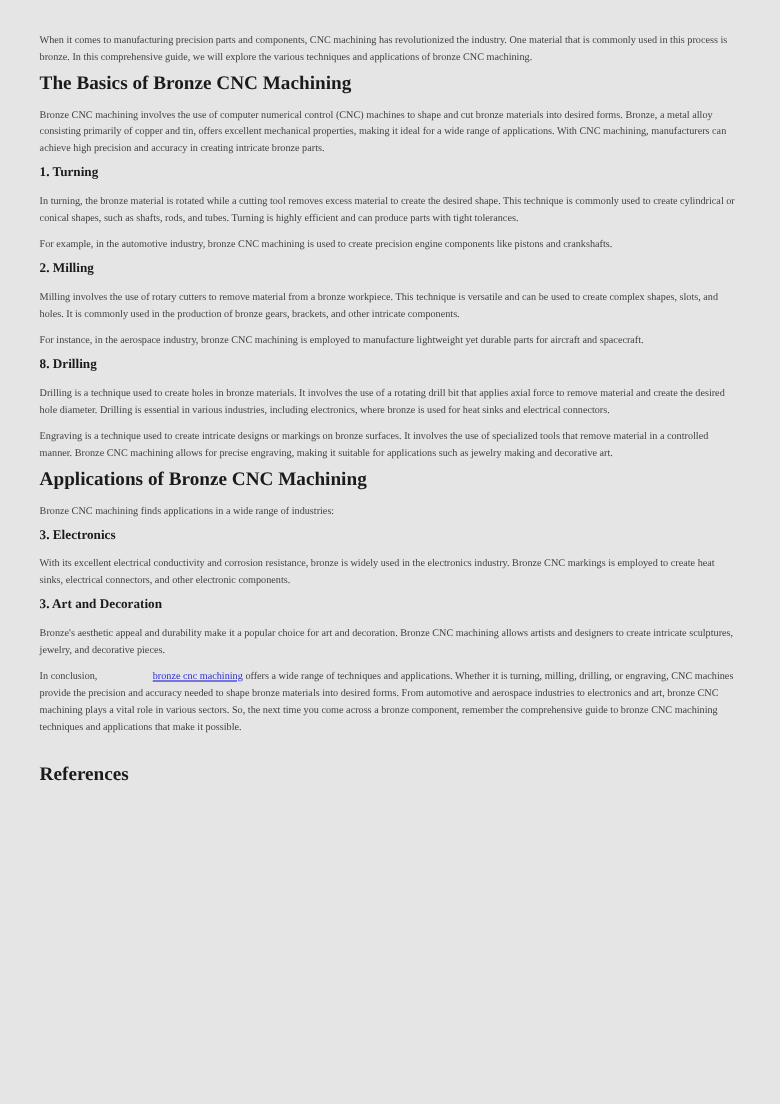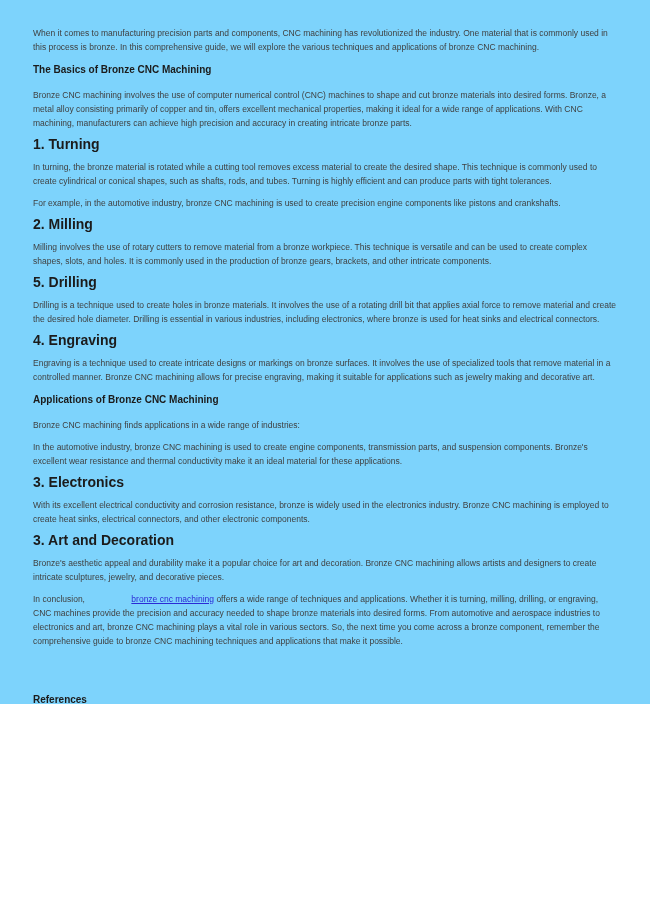--- a/index.html
+++ b/index.html
@@ -10,10 +10,10 @@
   .page {
     position: relative;
     width: 650px;
-    height: 704px;
-    background: #7dd3fc;
+    height: 920px;
+    background: #e5e5e5;
     overflow: hidden;
-    font-family: Liberation Sans, sans-serif;
+    font-family: Liberation Serif, serif;
   }
   .content {
     padding: 26px 33px 0 33px;

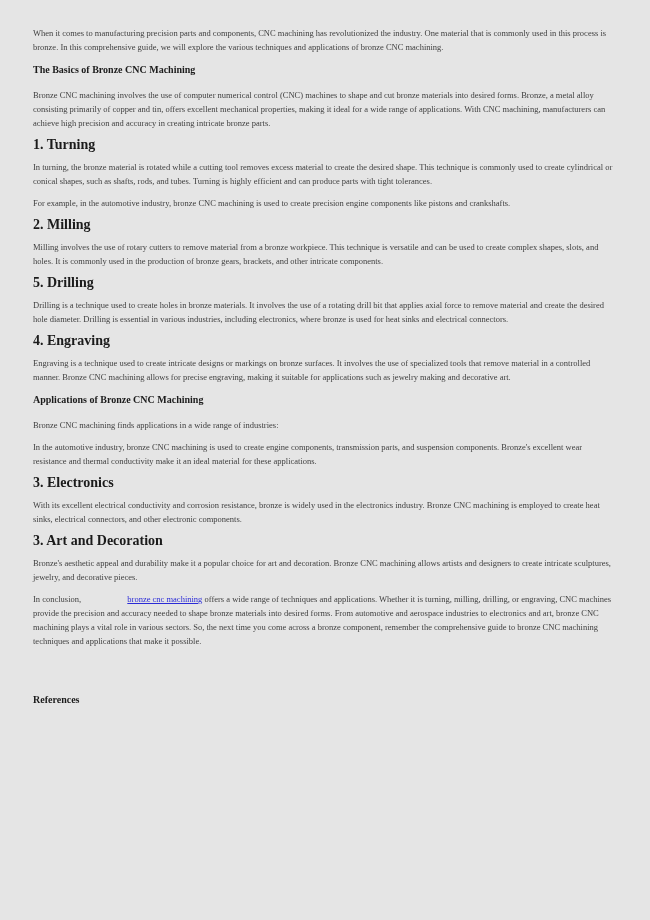--- a/index.html
+++ b/index.html
@@ -27,7 +27,7 @@
   }
   .content h2 {
     margin: 6px 0 11px 0;
-    font-size: 10px;
+    font-size: 16px;
     line-height: 15px;
     font-weight: bold;
     color: #1b1b1b;

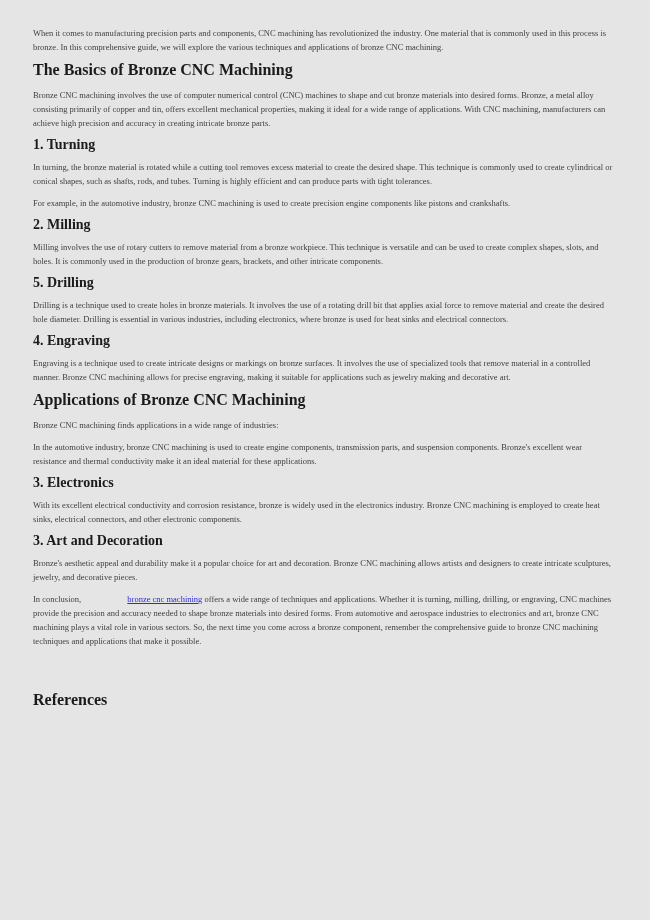--- a/index.html
+++ b/index.html
@@ -34,7 +34,7 @@
   }
   .content h3 {
     margin: 3px 0 9px 0;
-    font-size: 14px;
+    font-size: 11px;
     line-height: 13px;
     font-weight: bold;
     color: #1b1b1b;

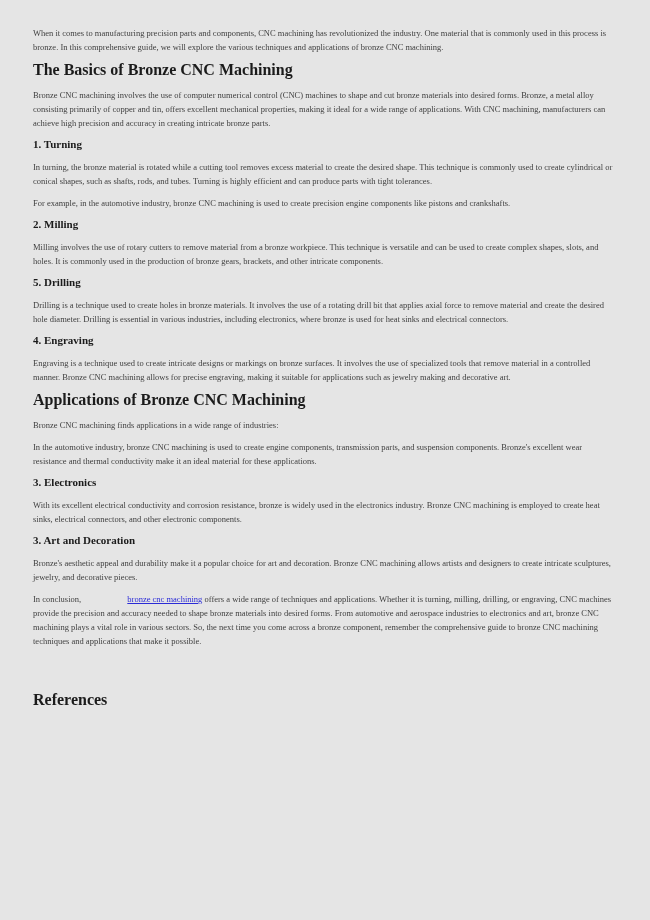--- a/index.html
+++ b/index.html
@@ -67,6 +67,7 @@
 
     <h3>2. Milling</h3>
     <p>Milling involves the use of rotary cutters to remove material from a bronze workpiece. This technique is versatile and can be used to create complex shapes, slots, and holes. It is commonly used in the production of bronze gears, brackets, and other intricate components.</p>
+    <p>For instance, in the aerospace industry, bronze CNC machining is employed to manufacture lightweight yet durable parts for aircraft and spacecraft.</p>
 
     <h3>5. Drilling</h3>
     <p>Drilling is a technique used to create holes in bronze materials. It involves the use of a rotating drill bit that applies axial force to remove material and create the desired hole diameter. Drilling is essential in various industries, including electronics, where bronze is used for heat sinks and electrical connectors.</p>

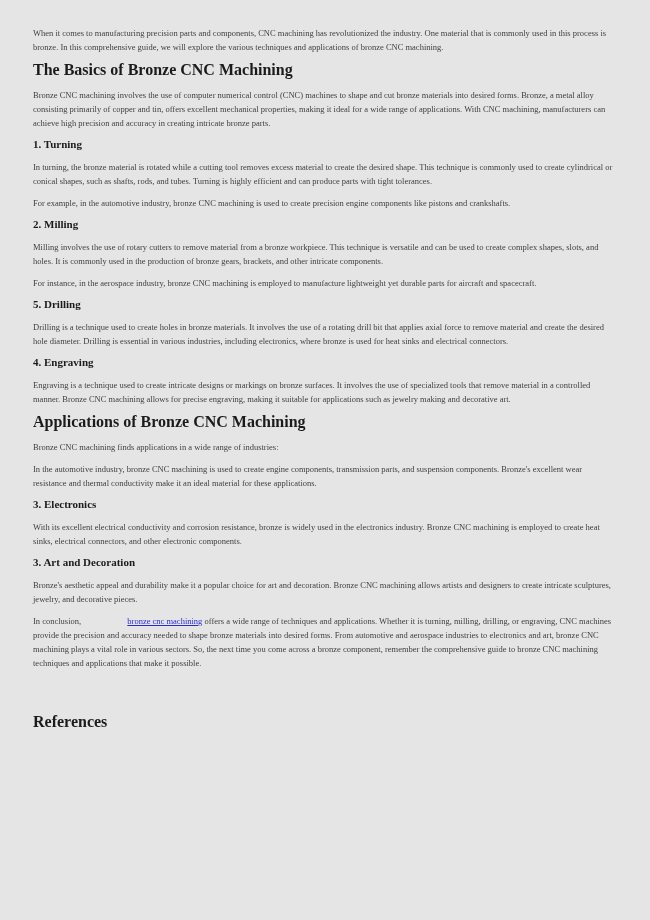--- a/index.html
+++ b/index.html
@@ -69,7 +69,7 @@
     <p>Milling involves the use of rotary cutters to remove material from a bronze workpiece. This technique is versatile and can be used to create complex shapes, slots, and holes. It is commonly used in the production of bronze gears, brackets, and other intricate components.</p>
     <p>For instance, in the aerospace industry, bronze CNC machining is employed to manufacture lightweight yet durable parts for aircraft and spacecraft.</p>
 
-    <h3>5. Drilling</h3>
+    <h3>8. Drilling</h3>
     <p>Drilling is a technique used to create holes in bronze materials. It involves the use of a rotating drill bit that applies axial force to remove material and create the desired hole diameter. Drilling is essential in various industries, including electronics, where bronze is used for heat sinks and electrical connectors.</p>
 
     <h3>4. Engraving</h3>

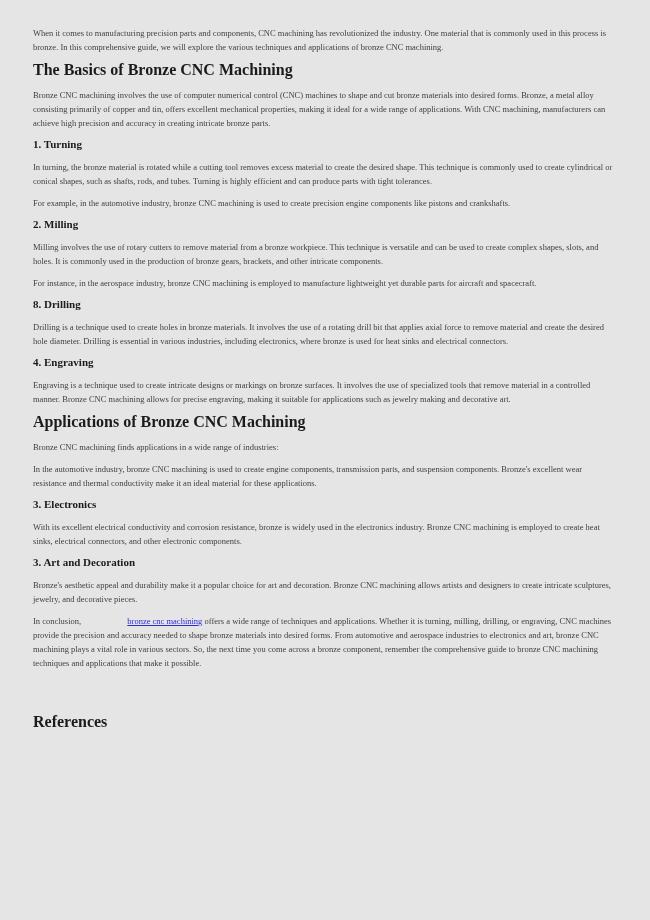--- a/index.html
+++ b/index.html
@@ -72,7 +72,6 @@
     <h3>8. Drilling</h3>
     <p>Drilling is a technique used to create holes in bronze materials. It involves the use of a rotating drill bit that applies axial force to remove material and create the desired hole diameter. Drilling is essential in various industries, including electronics, where bronze is used for heat sinks and electrical connectors.</p>
 
-    <h3>4. Engraving</h3>
     <p>Engraving is a technique used to create intricate designs or markings on bronze surfaces. It involves the use of specialized tools that remove material in a controlled manner. Bronze CNC machining allows for precise engraving, making it suitable for applications such as jewelry making and decorative art.</p>
 
     <h2>Applications of Bronze CNC Machining</h2>

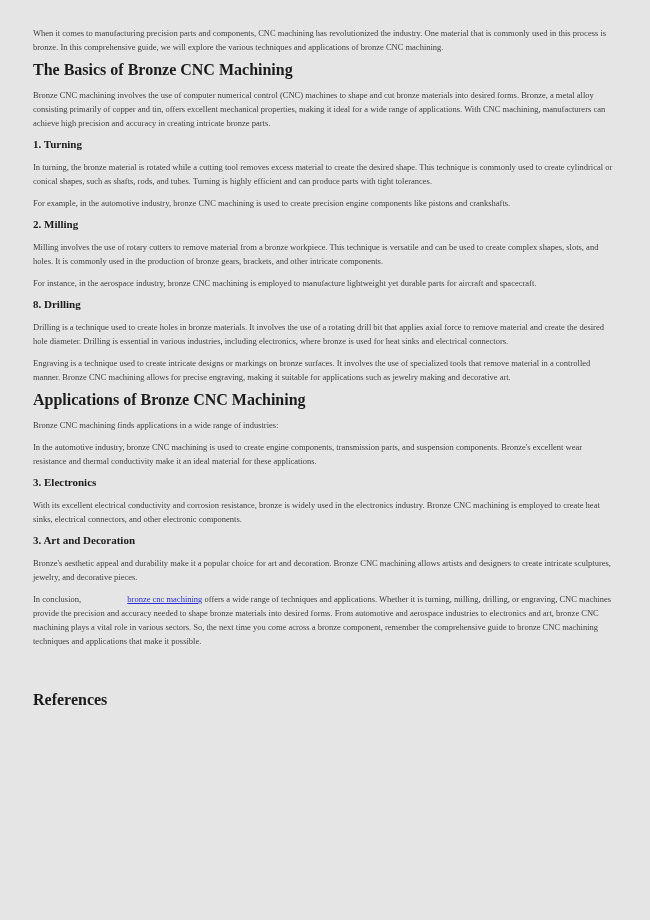--- a/index.html
+++ b/index.html
@@ -77,7 +77,6 @@
     <h2>Applications of Bronze CNC Machining</h2>
     <p>Bronze CNC machining finds applications in a wide range of industries:</p>
 
-    <p>In the automotive industry, bronze CNC machining is used to create engine components, transmission parts, and suspension components. Bronze's excellent wear resistance and thermal conductivity make it an ideal material for these applications.</p>
 
 
     <h3>3. Electronics</h3>

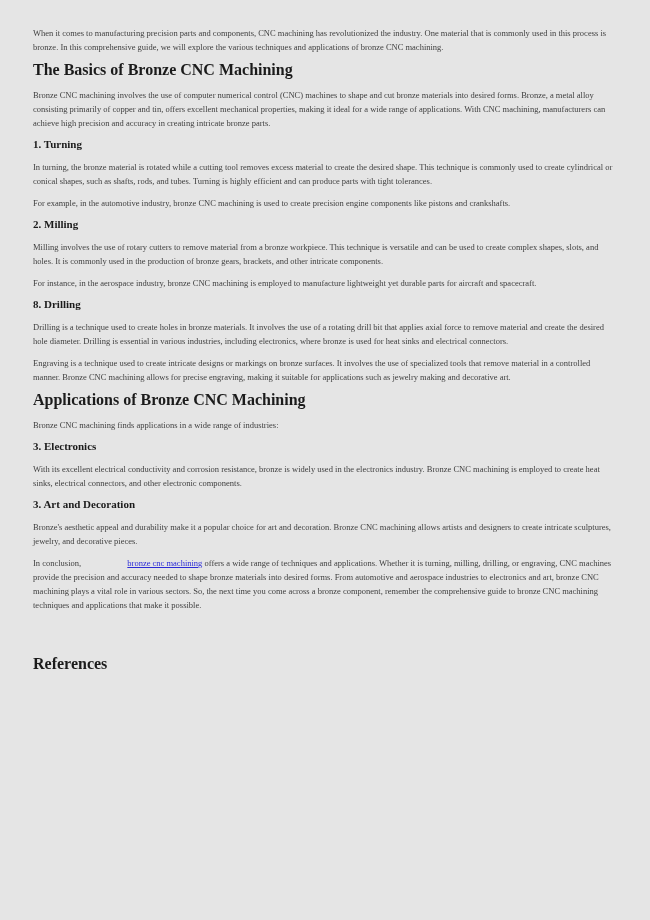--- a/index.html
+++ b/index.html
@@ -80,7 +80,7 @@
 
 
     <h3>3. Electronics</h3>
-    <p>With its excellent electrical conductivity and corrosion resistance, bronze is widely used in the electronics industry. Bronze CNC machining is employed to create heat sinks, electrical connectors, and other electronic components.</p>
+    <p>With its excellent electrical conductivity and corrosion resistance, bronze is widely used in the electronics industry. Bronze CNC markings is employed to create heat sinks, electrical connectors, and other electronic components.</p>
 
     <h3>3. Art and Decoration</h3>
     <p>Bronze's aesthetic appeal and durability make it a popular choice for art and decoration. Bronze CNC machining allows artists and designers to create intricate sculptures, jewelry, and decorative pieces.</p>

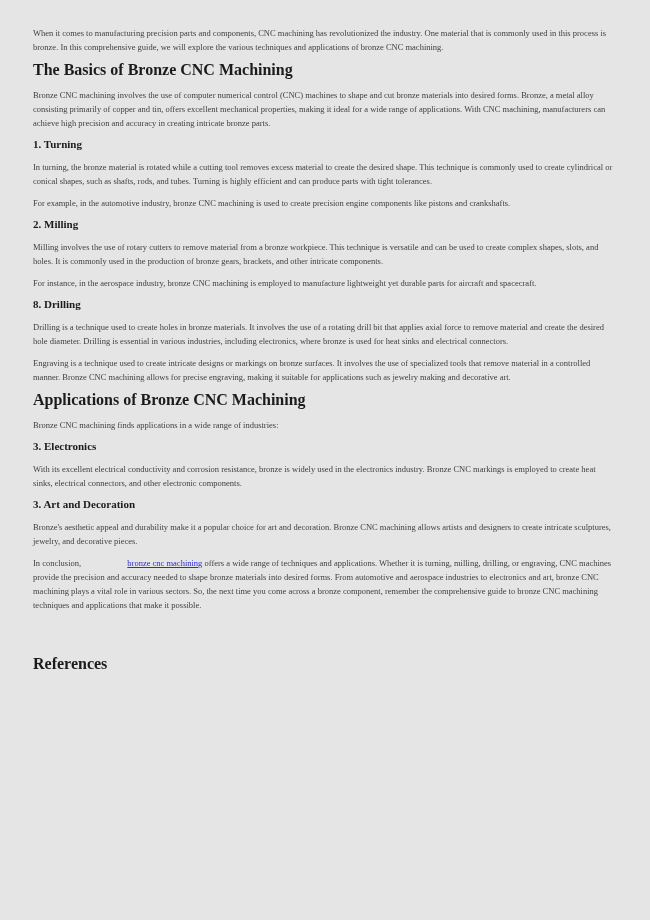--- a/index.html
+++ b/index.html
@@ -46,7 +46,7 @@
     padding-left: 44px;
   }
   h2.references {
-    margin-top: 44px;
+    margin-top: 26px;
   }
 </style>
 </head>

